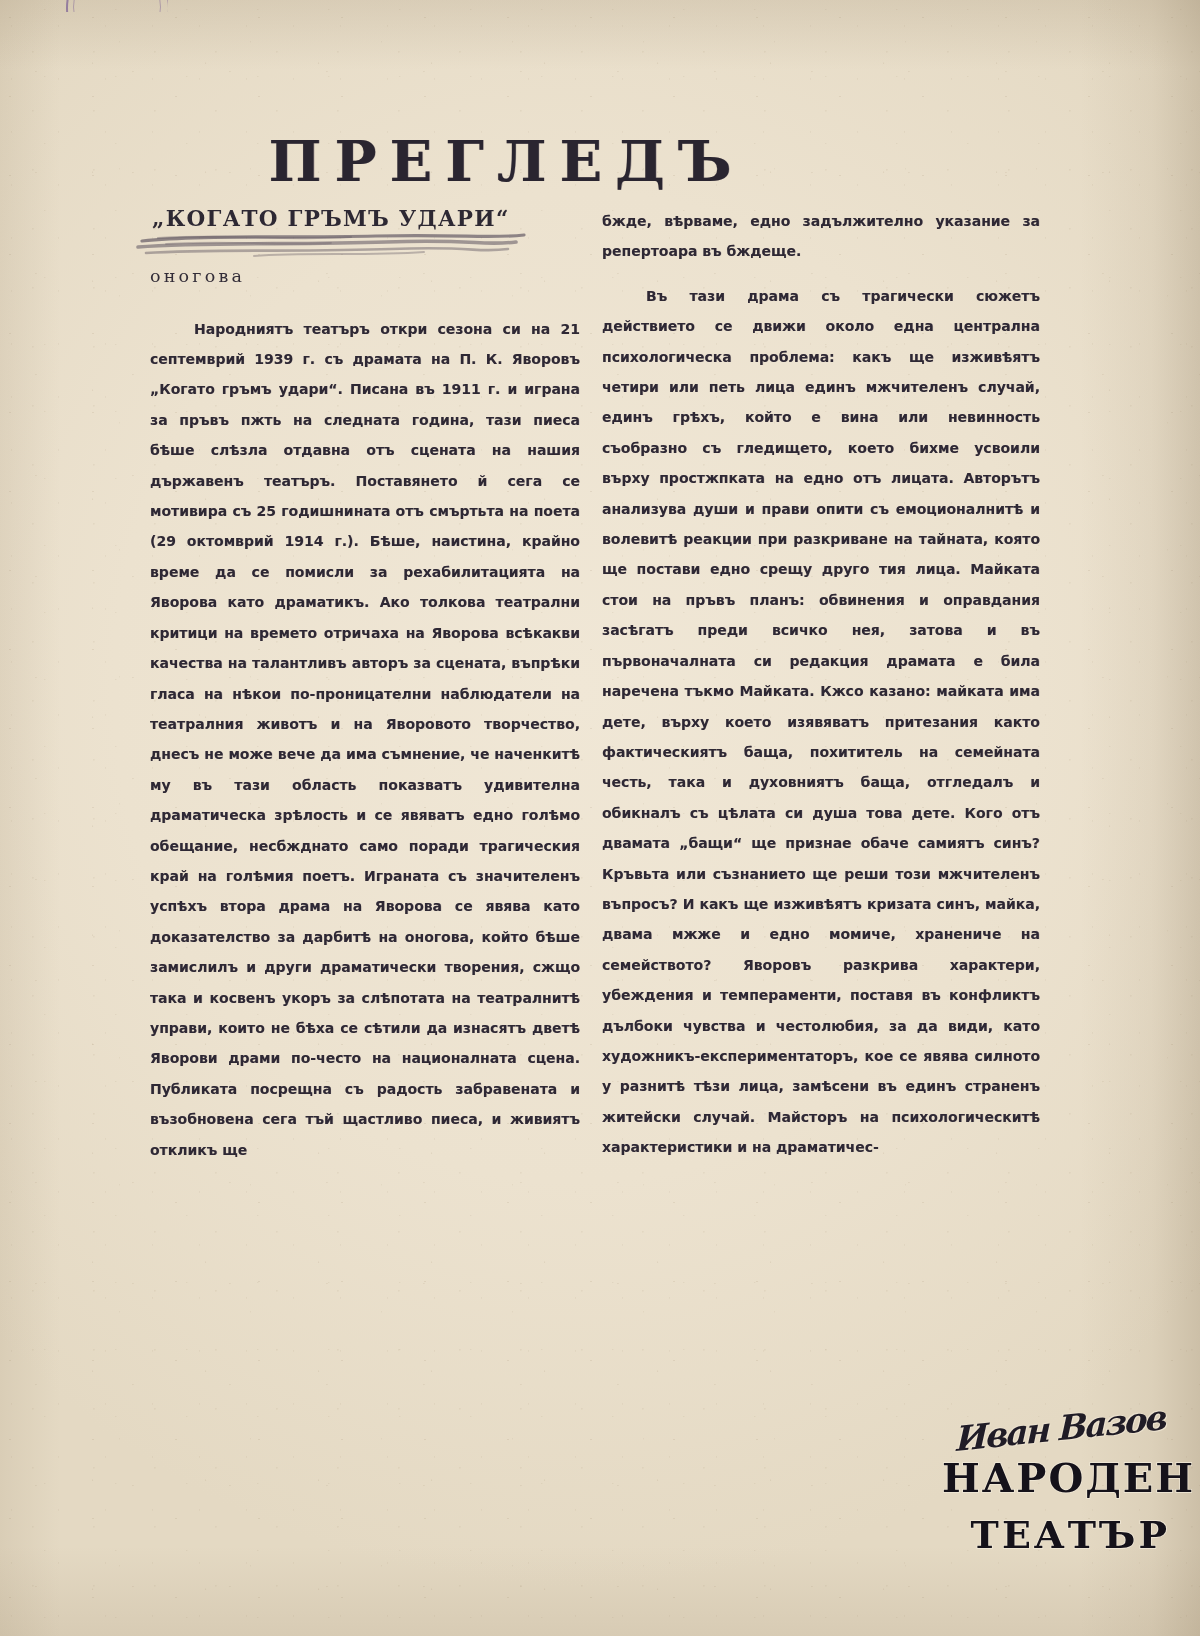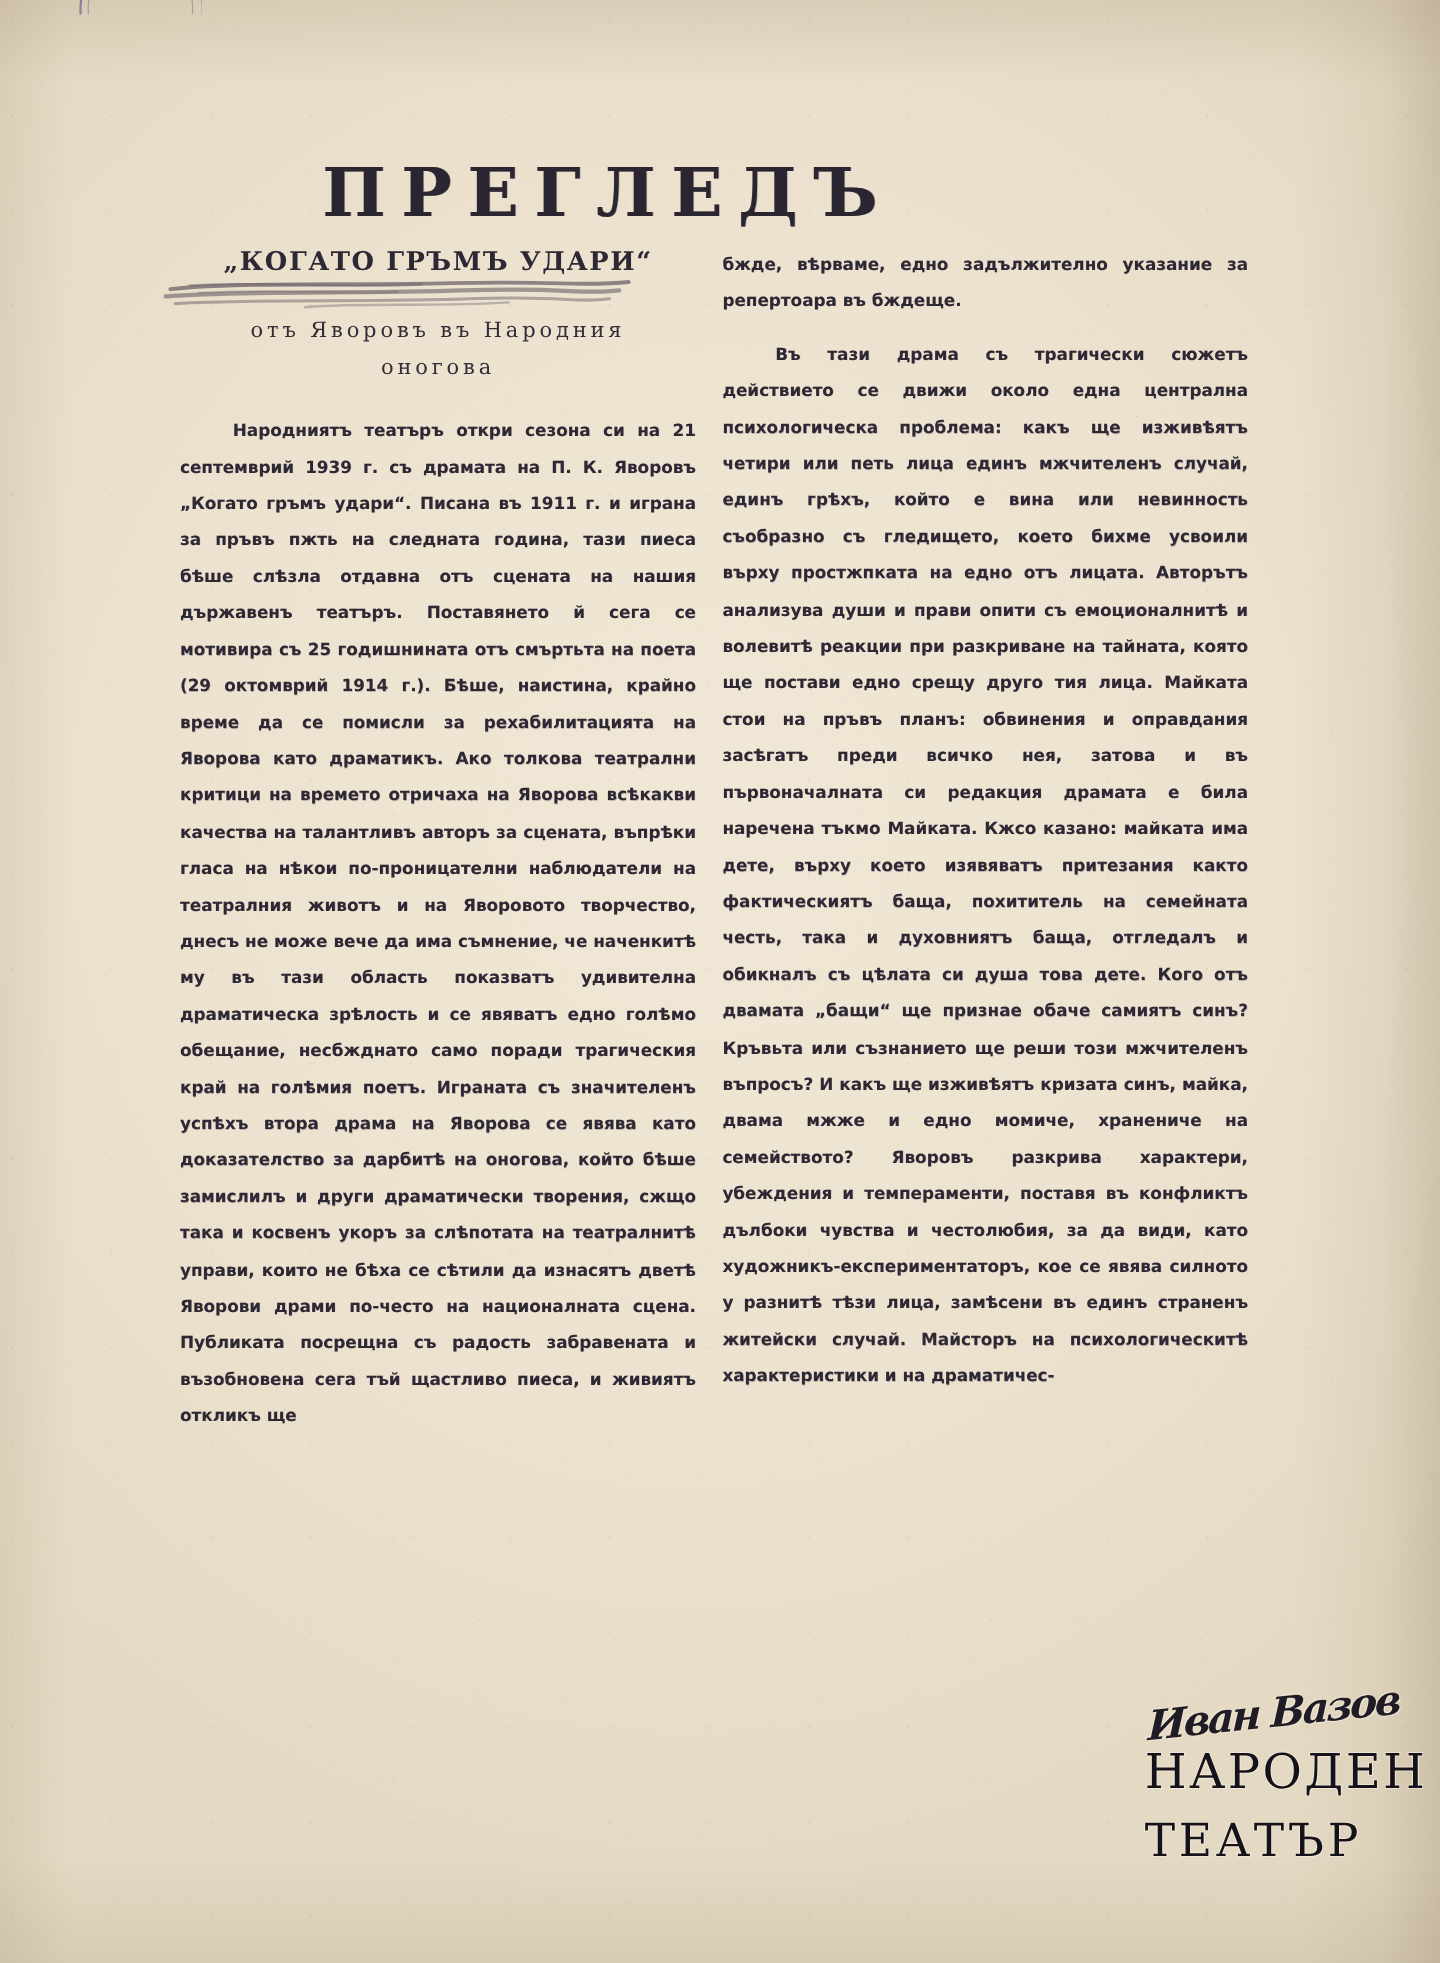--- a/index.html
+++ b/index.html
@@ -143,7 +143,6 @@
 
   
   .article-head {
-    text-align: center;
     margin-bottom: 22px;
   }
   .article-title {

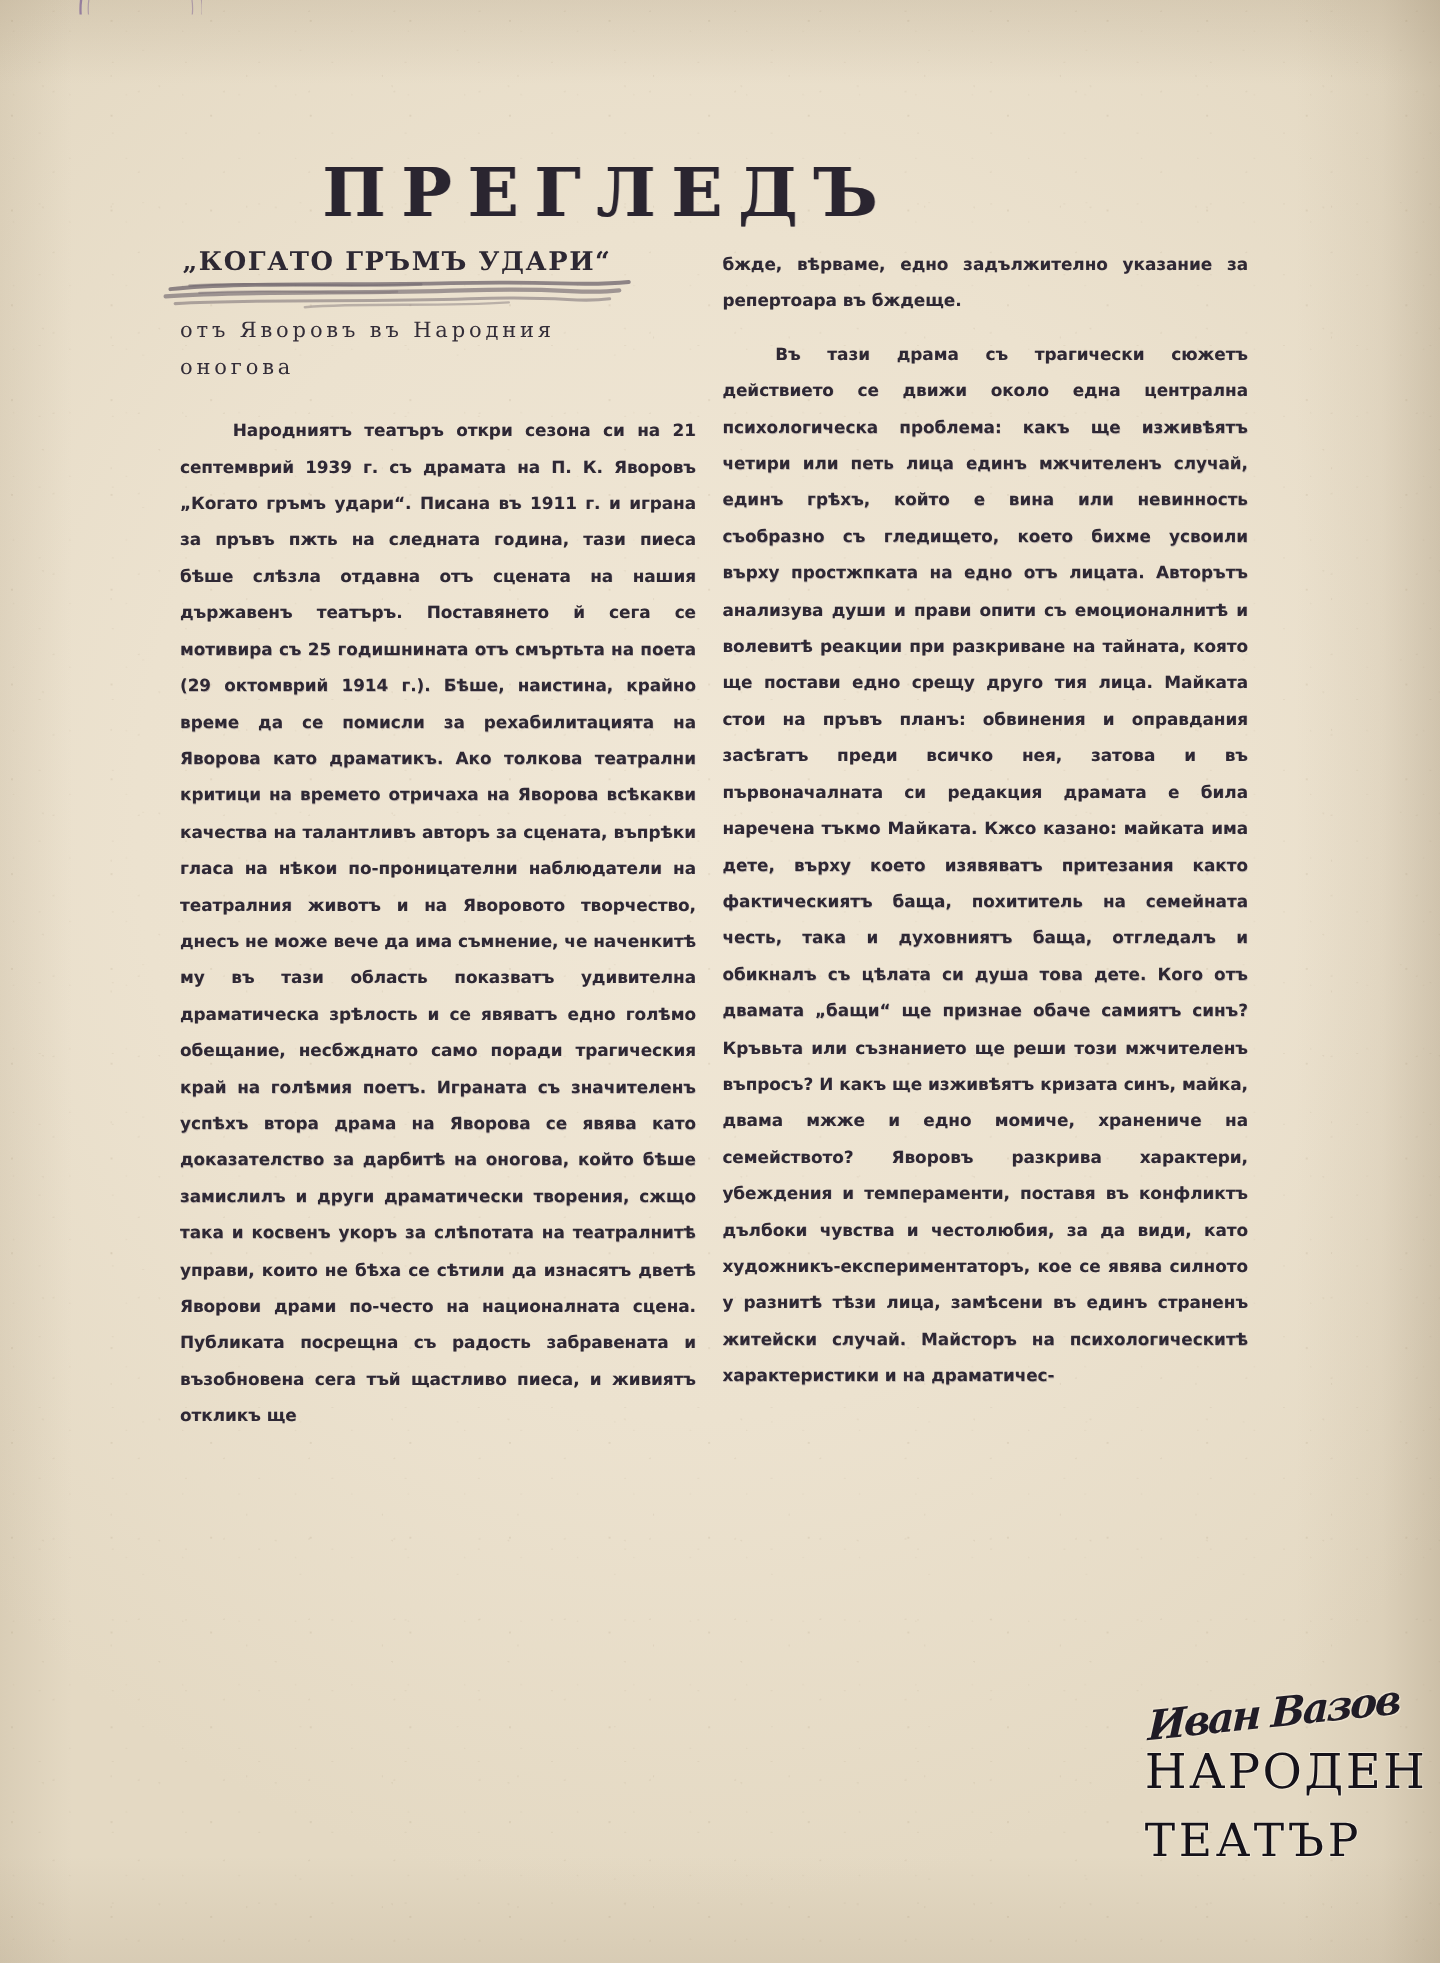--- a/index.html
+++ b/index.html
@@ -265,7 +265,6 @@
           </g>
         </svg>
         <div class="article-byline">
-          <div>отъ Яворовъ въ Народния</div>
           <div>оногова</div>
         </div>
       </div>

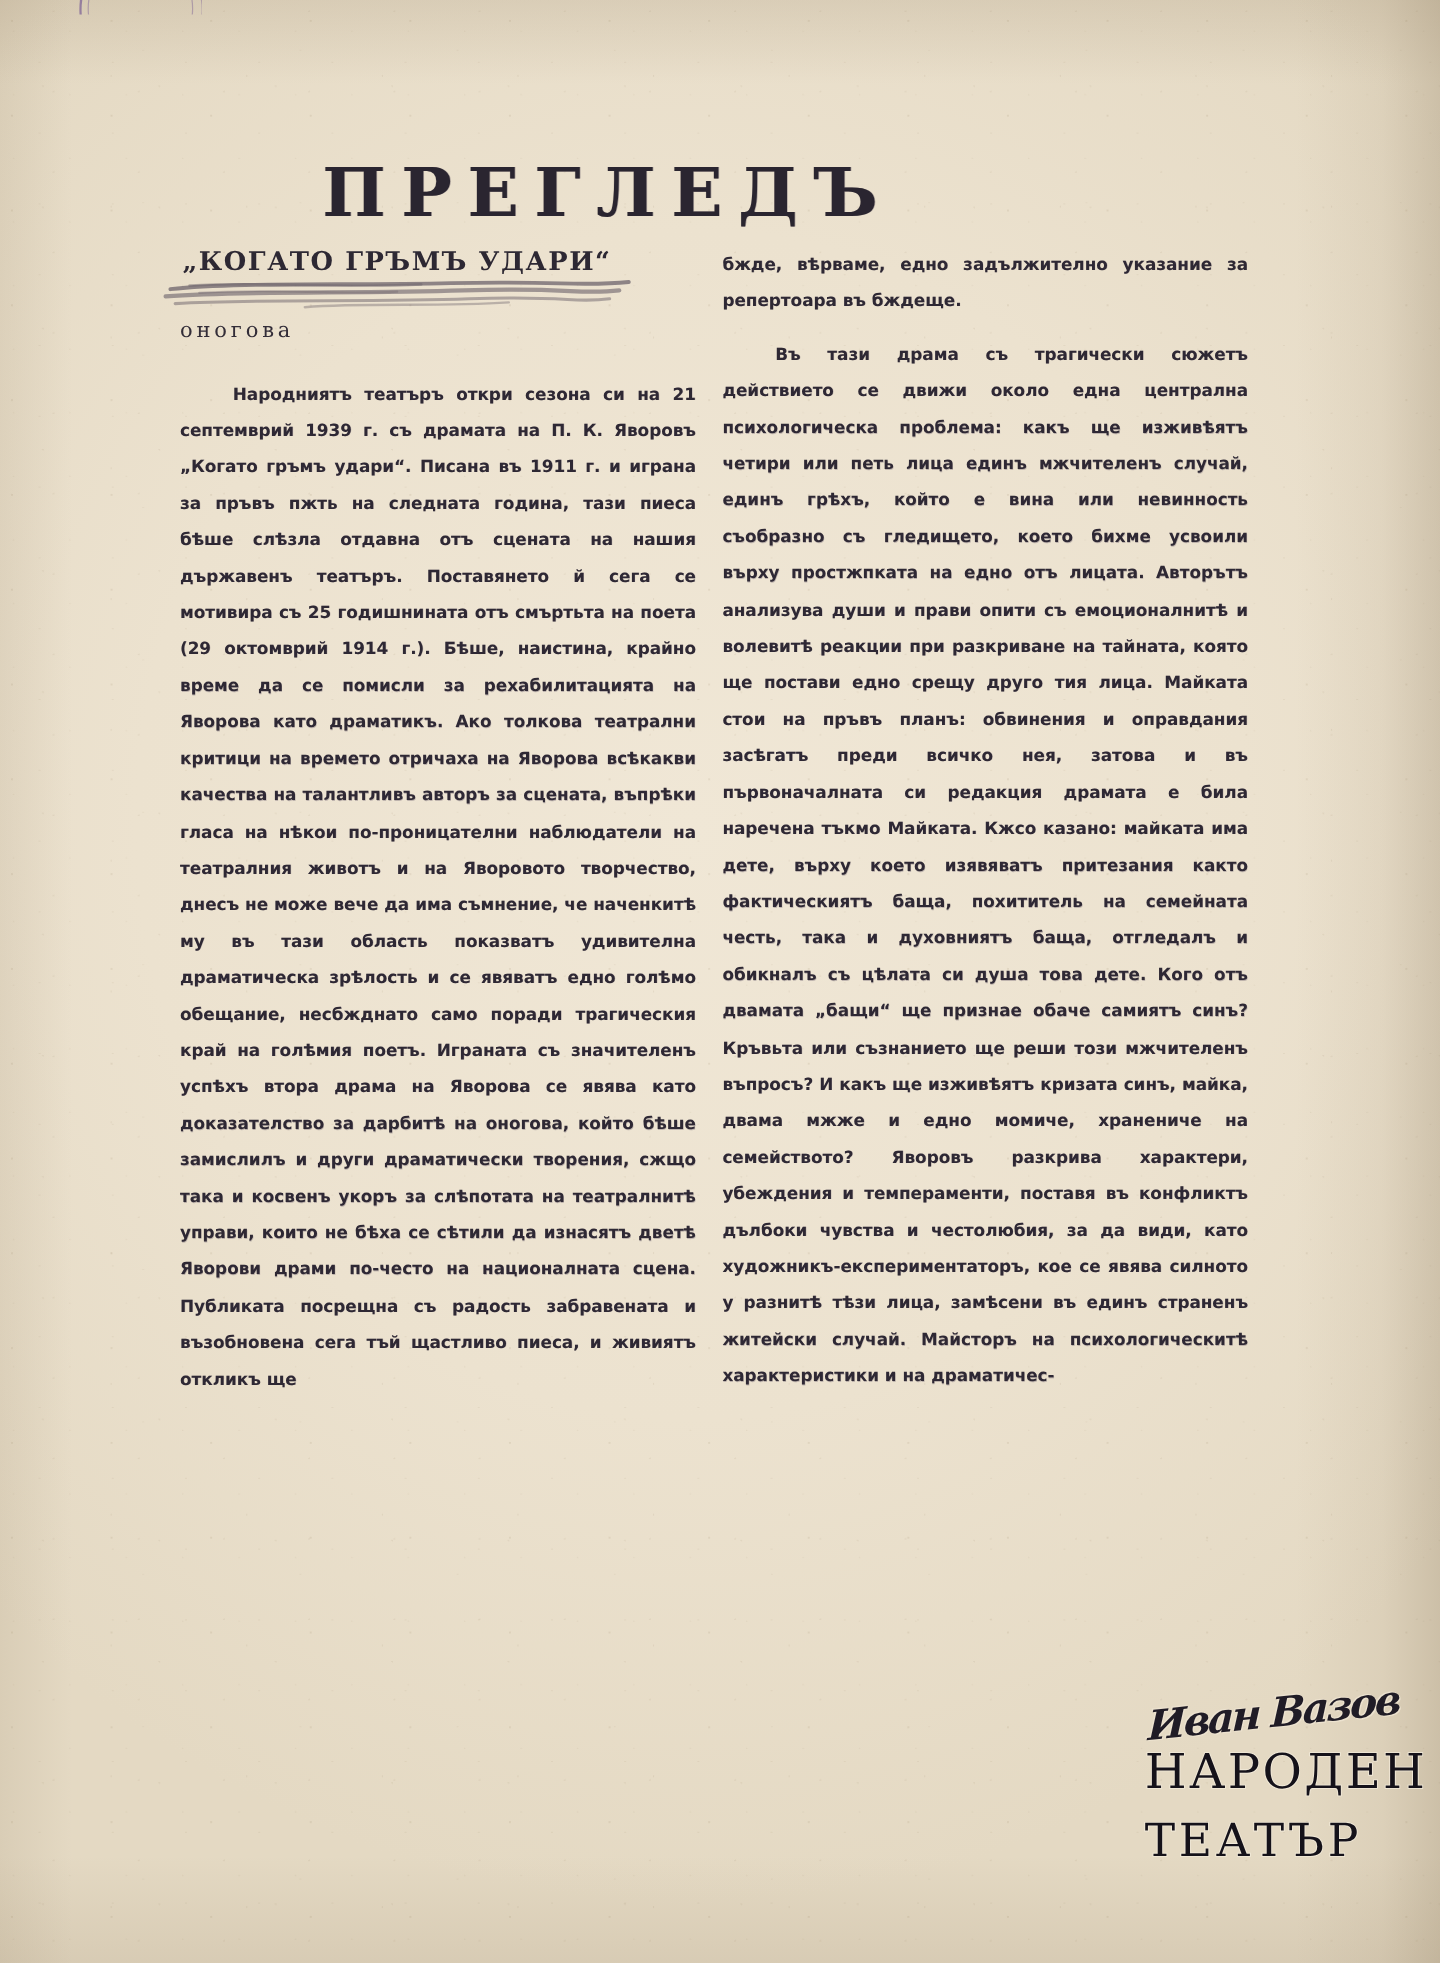--- a/index.html
+++ b/index.html
@@ -216,11 +216,11 @@
   #theatre-seal .line1,
   #theatre-seal .line2 {
     position: absolute;
-    left: 16px;
+    left: 4px;
     width: 228px;
-    text-align: left;
-    font-family: "DejaVu Serif", serif;
-    font-weight: 400;
+    text-align: right;
+    font-family: "DejaVu Serif", serif;
+    font-weight: 700;
     color: #15121a;
     letter-spacing: 2px;
     -webkit-text-stroke: 1.4px #f2ead9;

